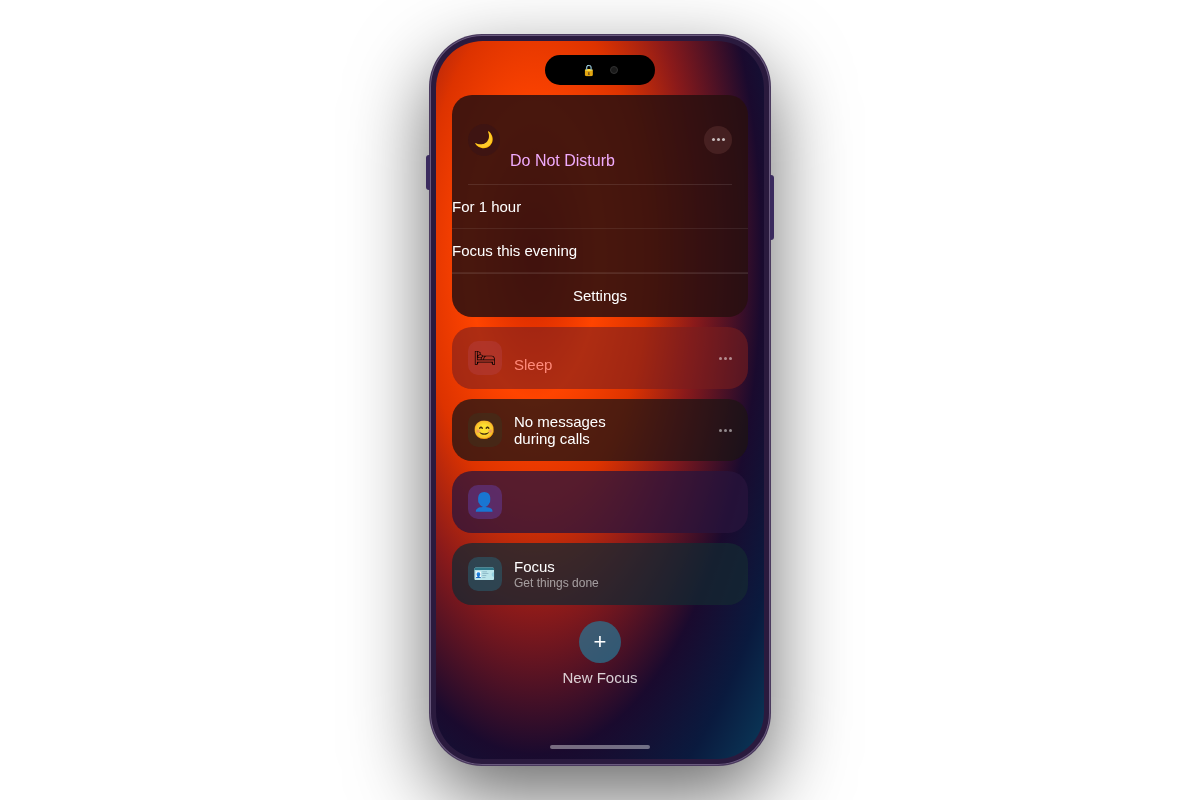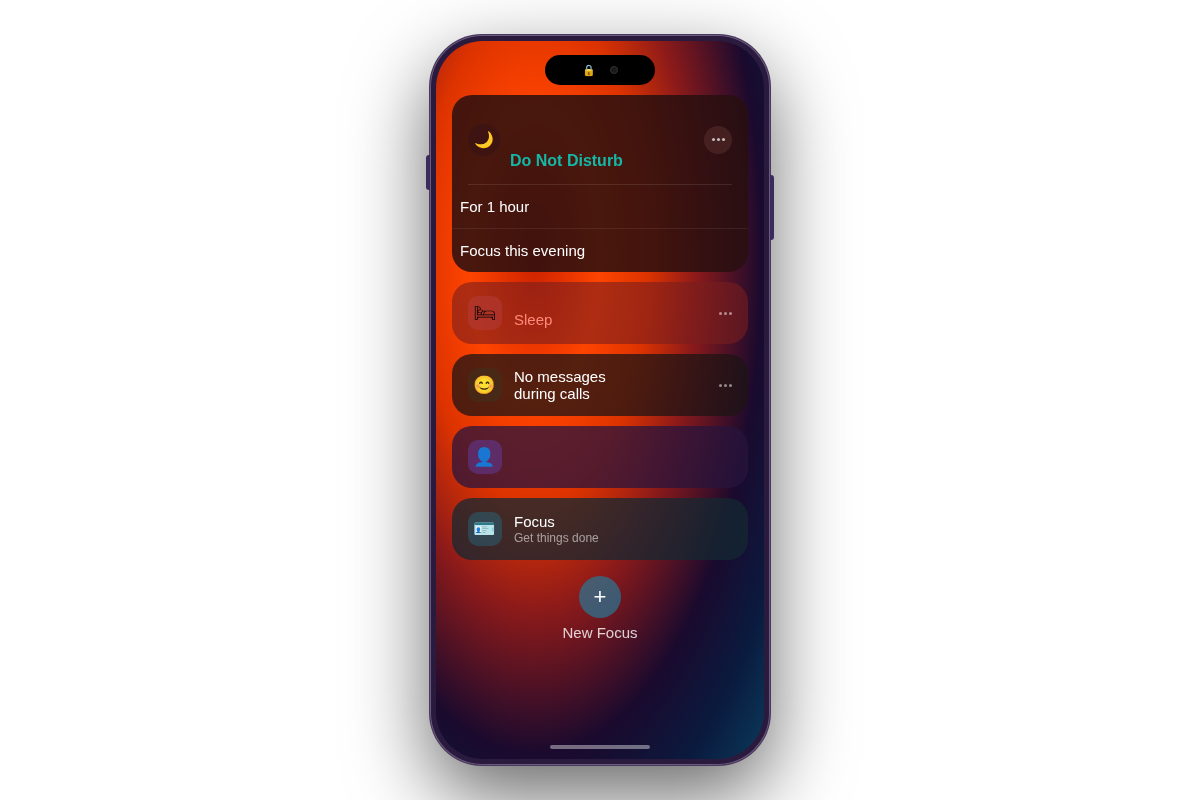--- a/index.html
+++ b/index.html
@@ -132,9 +132,9 @@
 
     .dnd-title {
       flex: 1;
-      color: #14b8a6;
+      color: #f0abfc;
       font-size: 16px;
-      font-weight: 700;
+      font-weight: 400;
       margin-top: 43px;
     }
 

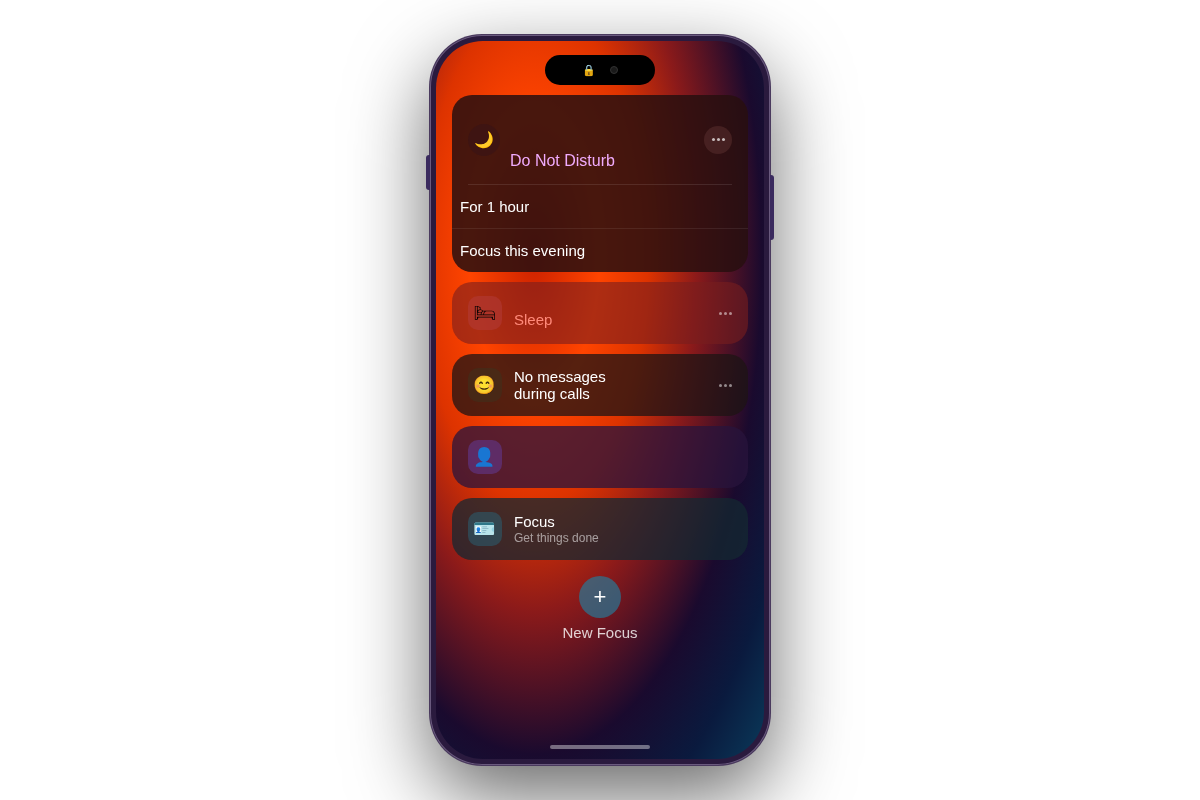--- a/index.html
+++ b/index.html
@@ -164,7 +164,7 @@
     }
 
     .dnd-option {
-      padding: 13px 8px;
+      padding: 13px 0;
       color: #fff;
       font-size: 15px;
       font-weight: 400;

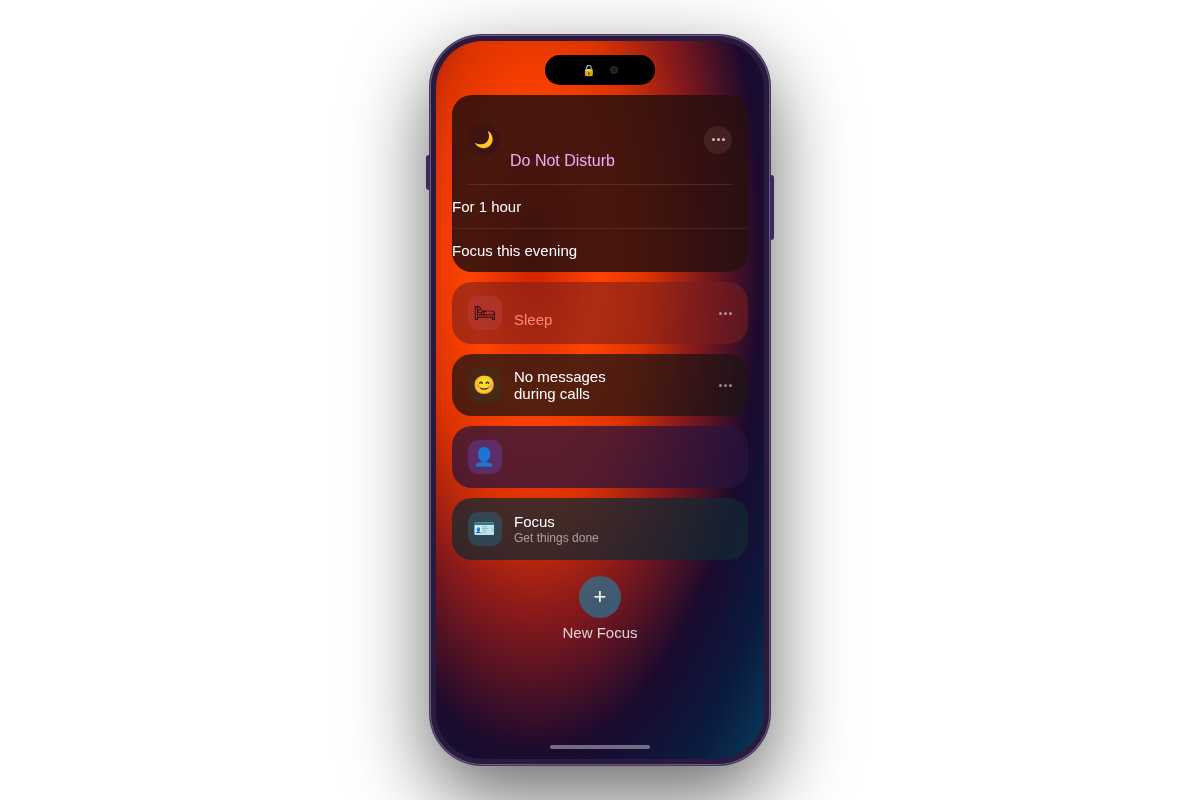--- a/index.html
+++ b/index.html
@@ -345,6 +345,9 @@
           <span>Focus this evening</span>
         </div>
 
+        <div class="settings-btn">
+          <span>Settings</span>
+        </div>
       </div>
 
       <div class="focus-item sleep">

